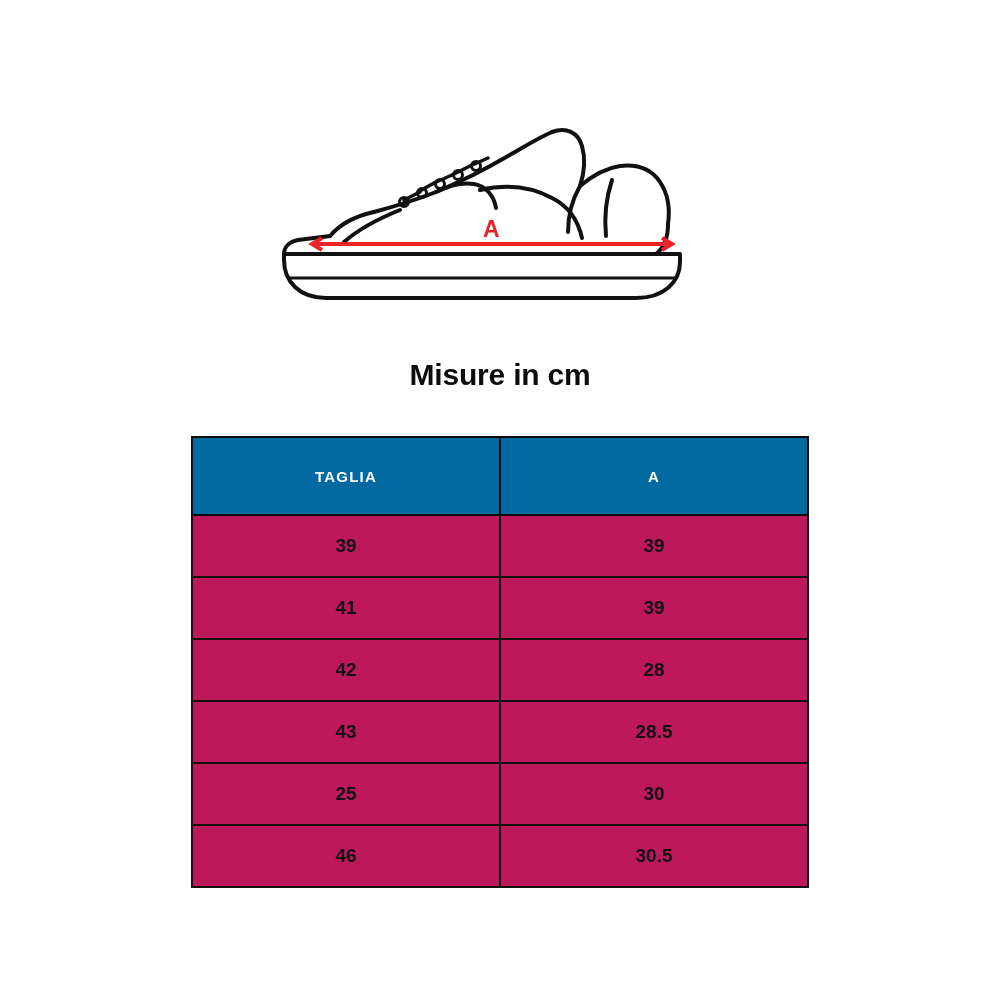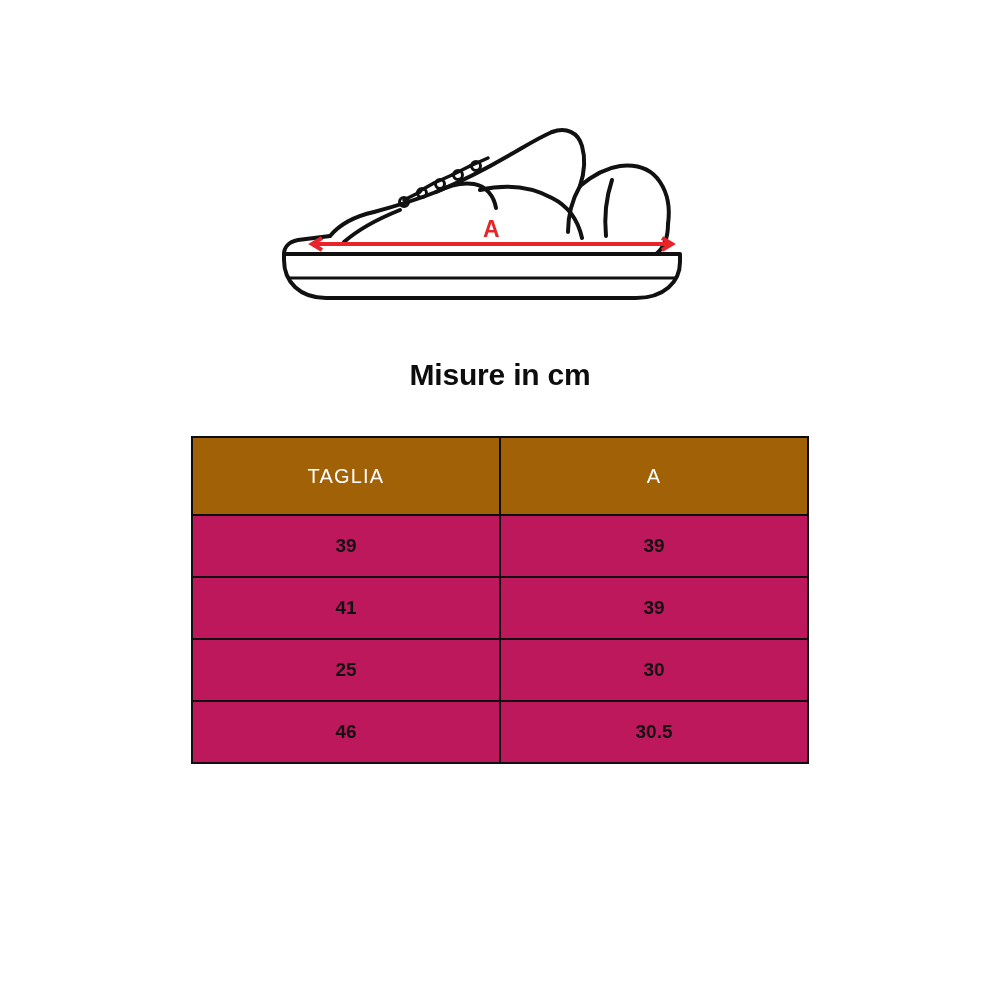--- a/index.html
+++ b/index.html
@@ -77,12 +77,12 @@
     padding: 0;
   }
   table.size-table thead th {
-    background: #a16207;
+    background: #0369a1;
     color: #ffffff;
-    font-weight: normal;
+    font-weight: bold;
     letter-spacing: 1.2px;
     height: 76px;
-    font-size: 20px;
+    font-size: 15px;
     border-color: #0c0c0c;
   }
   table.size-table tbody td {

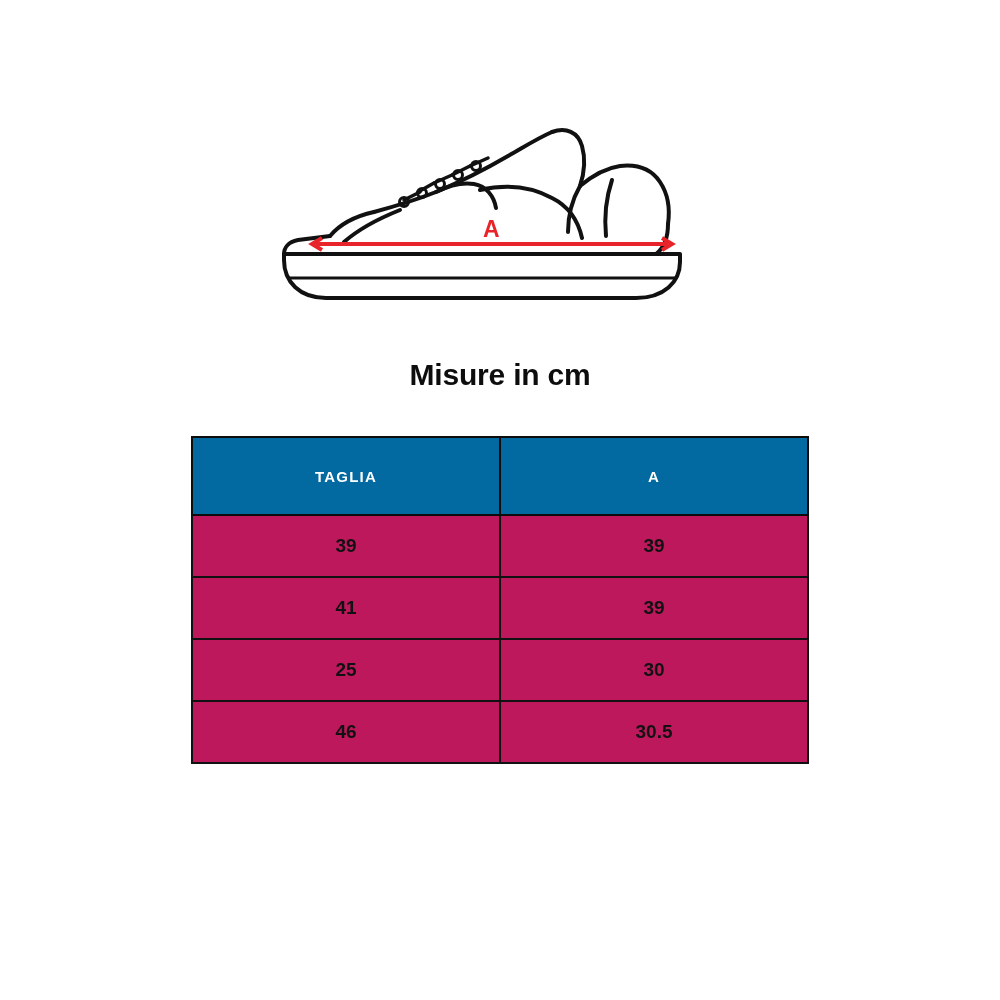--- a/index.html
+++ b/index.html
@@ -172,6 +172,10 @@
           <td>39</td>
         </tr>
         <tr>
+          <td>42</td>
+          <td>28</td>
+        </tr>
+        <tr>
           <td>25</td>
           <td>30</td>
         </tr>

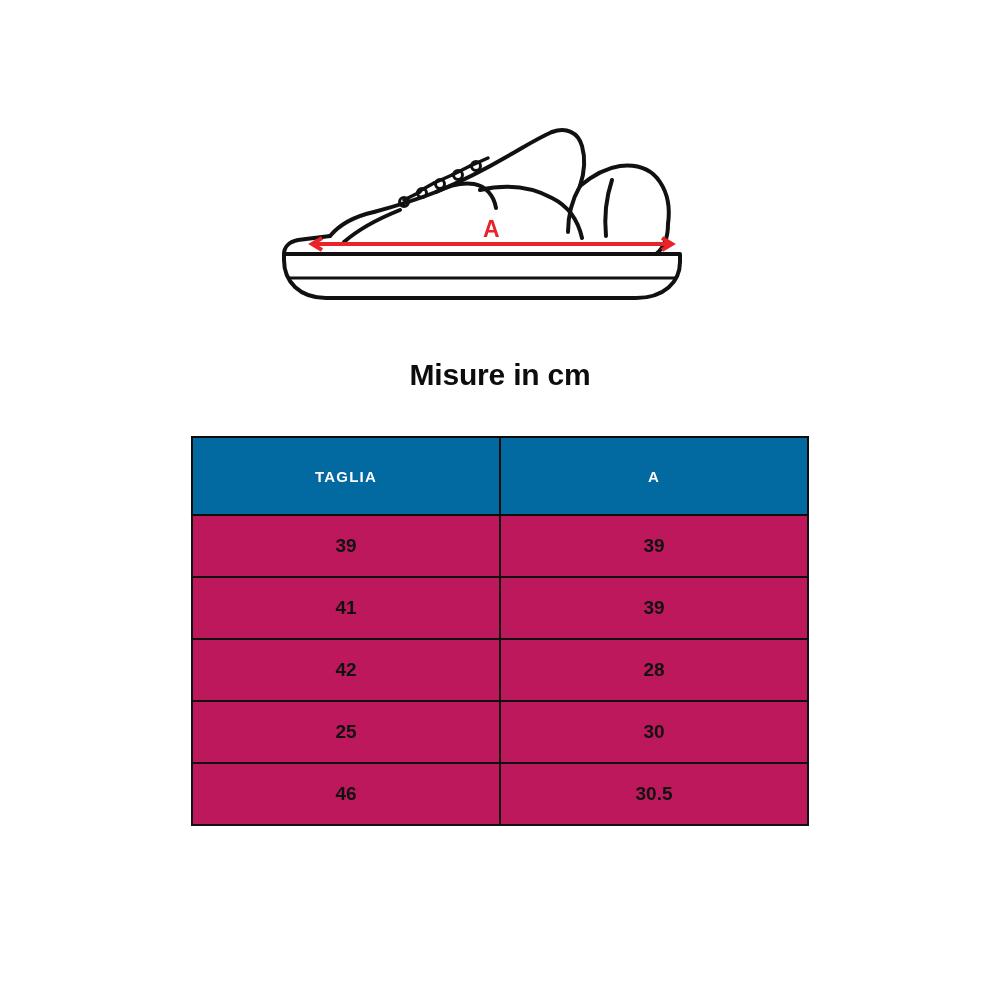--- a/index.html
+++ b/index.html
@@ -176,6 +176,10 @@
           <td>28</td>
         </tr>
         <tr>
+          <td>43</td>
+          <td>28.5</td>
+        </tr>
+        <tr>
           <td>25</td>
           <td>30</td>
         </tr>

